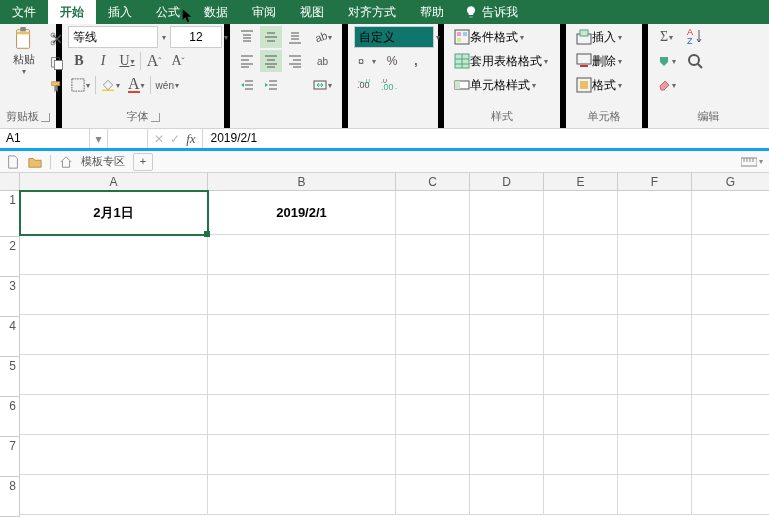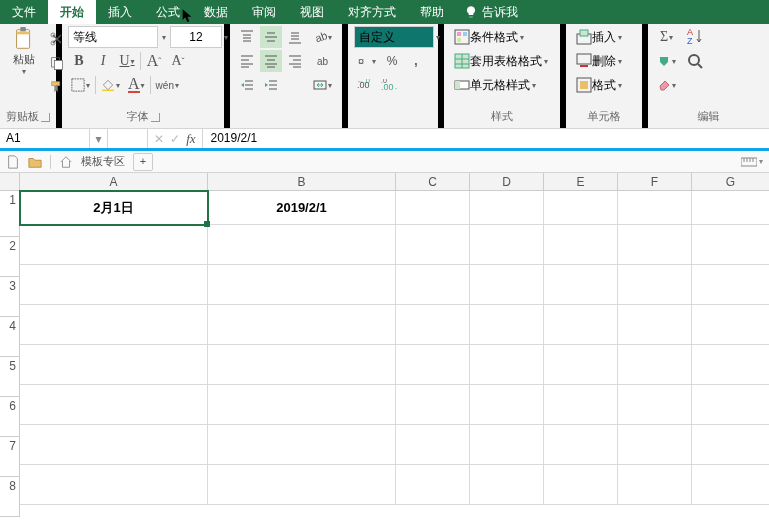--- a/index.html
+++ b/index.html
@@ -71,7 +71,7 @@
 .rowhdr { height: 40px; border-right: 1px solid #ccc; border-bottom: 1px solid #ccc; text-align: center; font-size: 12px; color: #555; display:flex; align-items:flex-start; justify-content:flex-end; padding: 2px 3px 0 0; }
 .rowhdr.row1 { height: 46px; }
 .cell { border-right: 1px solid #d9d9d9; border-bottom: 1px solid #d9d9d9; height: 40px; font-size: 13px; display:flex; align-items:center; justify-content:center; color: #000; }
-.cell.row1 { height: 34px; }
+.cell.row1 { height: 44px; }
 .grid-main { flex: 1; display: flex; flex-direction: column; }
 .grid-body { display: flex; }
 .cells-col { display: flex; flex-direction: column; }

